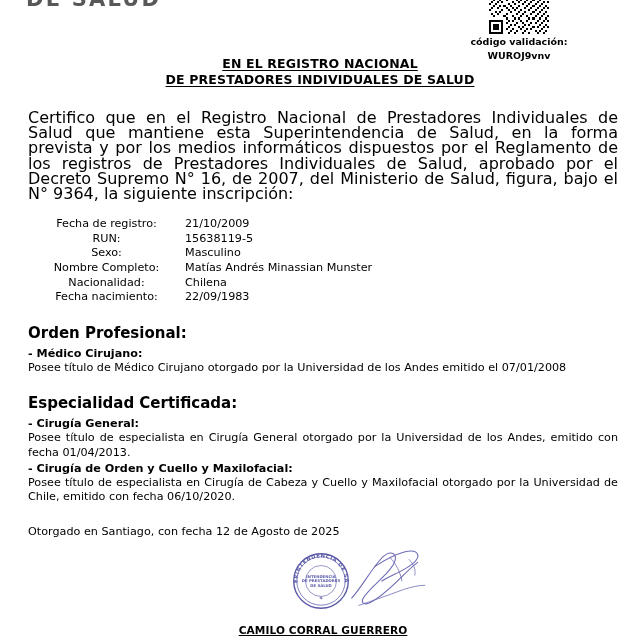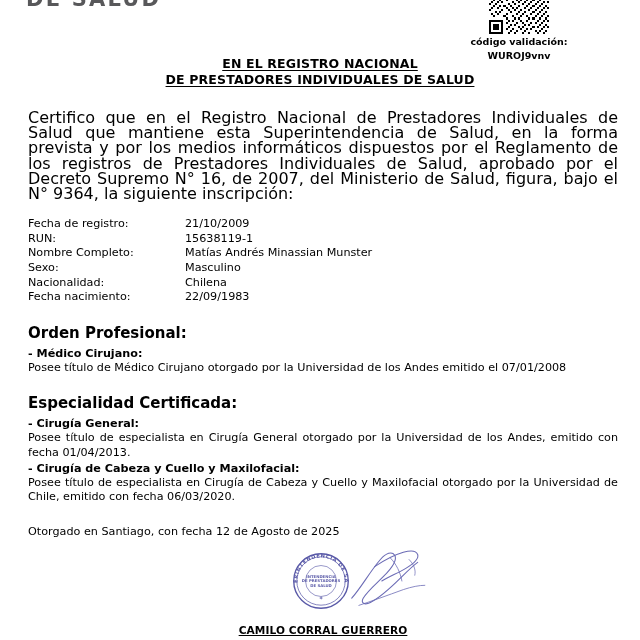--- a/index.html
+++ b/index.html
@@ -90,7 +90,7 @@
     vertical-align: top;
     white-space: nowrap;
   }
-  .fields td.label { width: 157px; }
+  .fields td.label { width: 157px; text-align: center; }
 
   
   .sec-head {

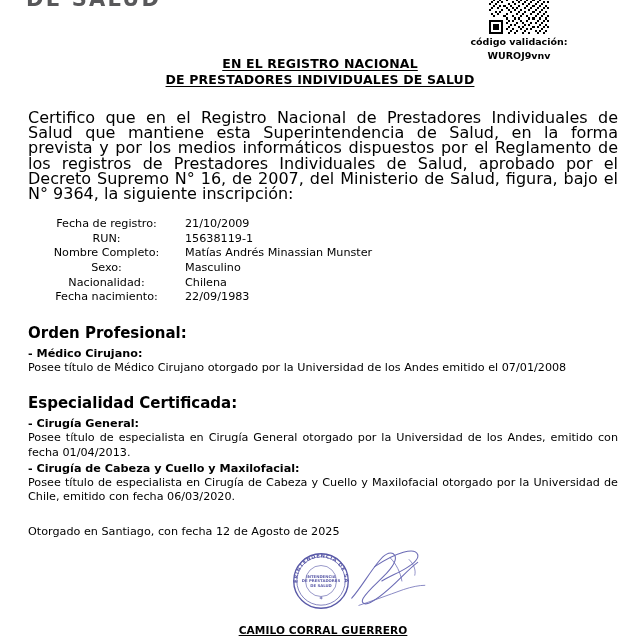--- a/index.html
+++ b/index.html
@@ -391,7 +391,7 @@
       </tr>
       <tr>
         <td class="label">RUN:</td>
-        <td class="value">15638119-1</td>
+        <td class="value">15638119-5</td>
       </tr>
       <tr>
         <td class="label">Nombre Completo:</td>

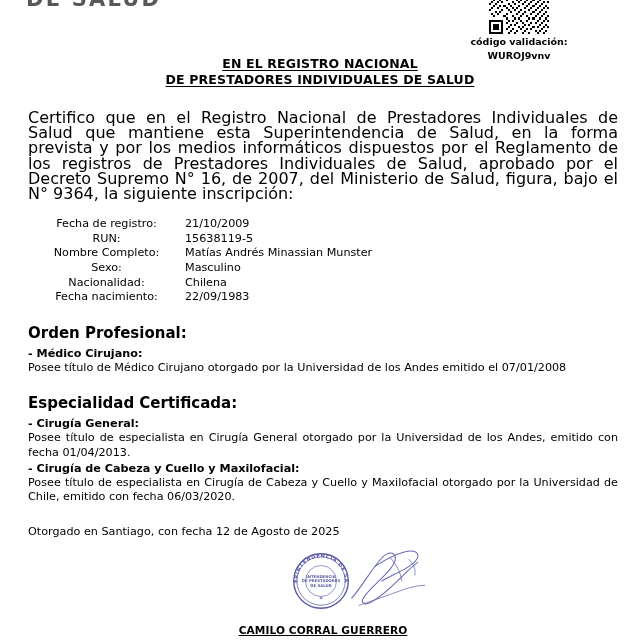--- a/index.html
+++ b/index.html
@@ -394,12 +394,12 @@
         <td class="value">15638119-5</td>
       </tr>
       <tr>
+        <td class="label">Sexo:</td>
+        <td class="value">Masculino</td>
+      </tr>
+      <tr>
         <td class="label">Nombre Completo:</td>
         <td class="value">Matías Andrés Minassian Munster</td>
-      </tr>
-      <tr>
-        <td class="label">Sexo:</td>
-        <td class="value">Masculino</td>
       </tr>
       <tr>
         <td class="label">Nacionalidad:</td>

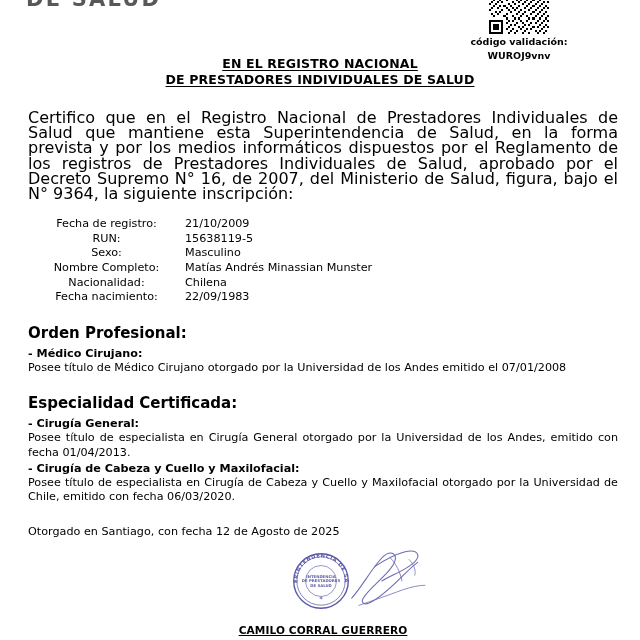--- a/index.html
+++ b/index.html
@@ -421,7 +421,7 @@
   <div class="item-head">- Cirugía General:</div>
   <div class="item-body">Posee título de especialista en Cirugía General otorgado por la Universidad de los Andes, emitido con fecha 01/04/2013.</div>
 
-  <div class="item-head" style="margin-top:1px">- Cirugía de Cabeza y Cuello y Maxilofacial:</div>
+  <div class="item-head" style="margin-top:1px">- Cirugía de Orden y Cuello y Maxilofacial:</div>
   <div class="item-body">Posee título de especialista en Cirugía de Cabeza y Cuello y Maxilofacial otorgado por la Universidad de Chile, emitido con fecha 06/03/2020.</div>
 
   <div class="granted">Otorgado en Santiago, con fecha 12 de Agosto de 2025</div>

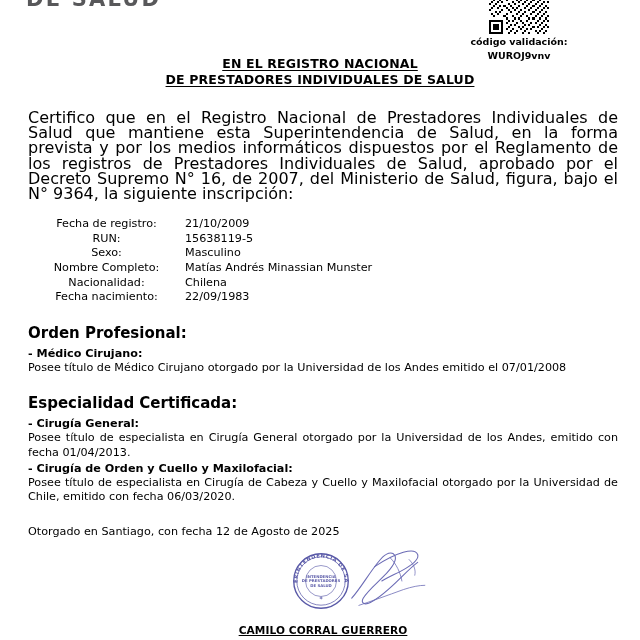--- a/index.html
+++ b/index.html
@@ -422,7 +422,7 @@
   <div class="item-body">Posee título de especialista en Cirugía General otorgado por la Universidad de los Andes, emitido con fecha 01/04/2013.</div>
 
   <div class="item-head" style="margin-top:1px">- Cirugía de Orden y Cuello y Maxilofacial:</div>
-  <div class="item-body">Posee título de especialista en Cirugía de Cabeza y Cuello y Maxilofacial otorgado por la Universidad de Chile, emitido con fecha 06/03/2020.</div>
+  <div class="item-body">Posee título de especialista en Cirugía de Cabeza y Cuello y Maxilofacial otorgado por la Universidad de Chile, emitido con fecha 06/10/2020.</div>
 
   <div class="granted">Otorgado en Santiago, con fecha 12 de Agosto de 2025</div>
 

